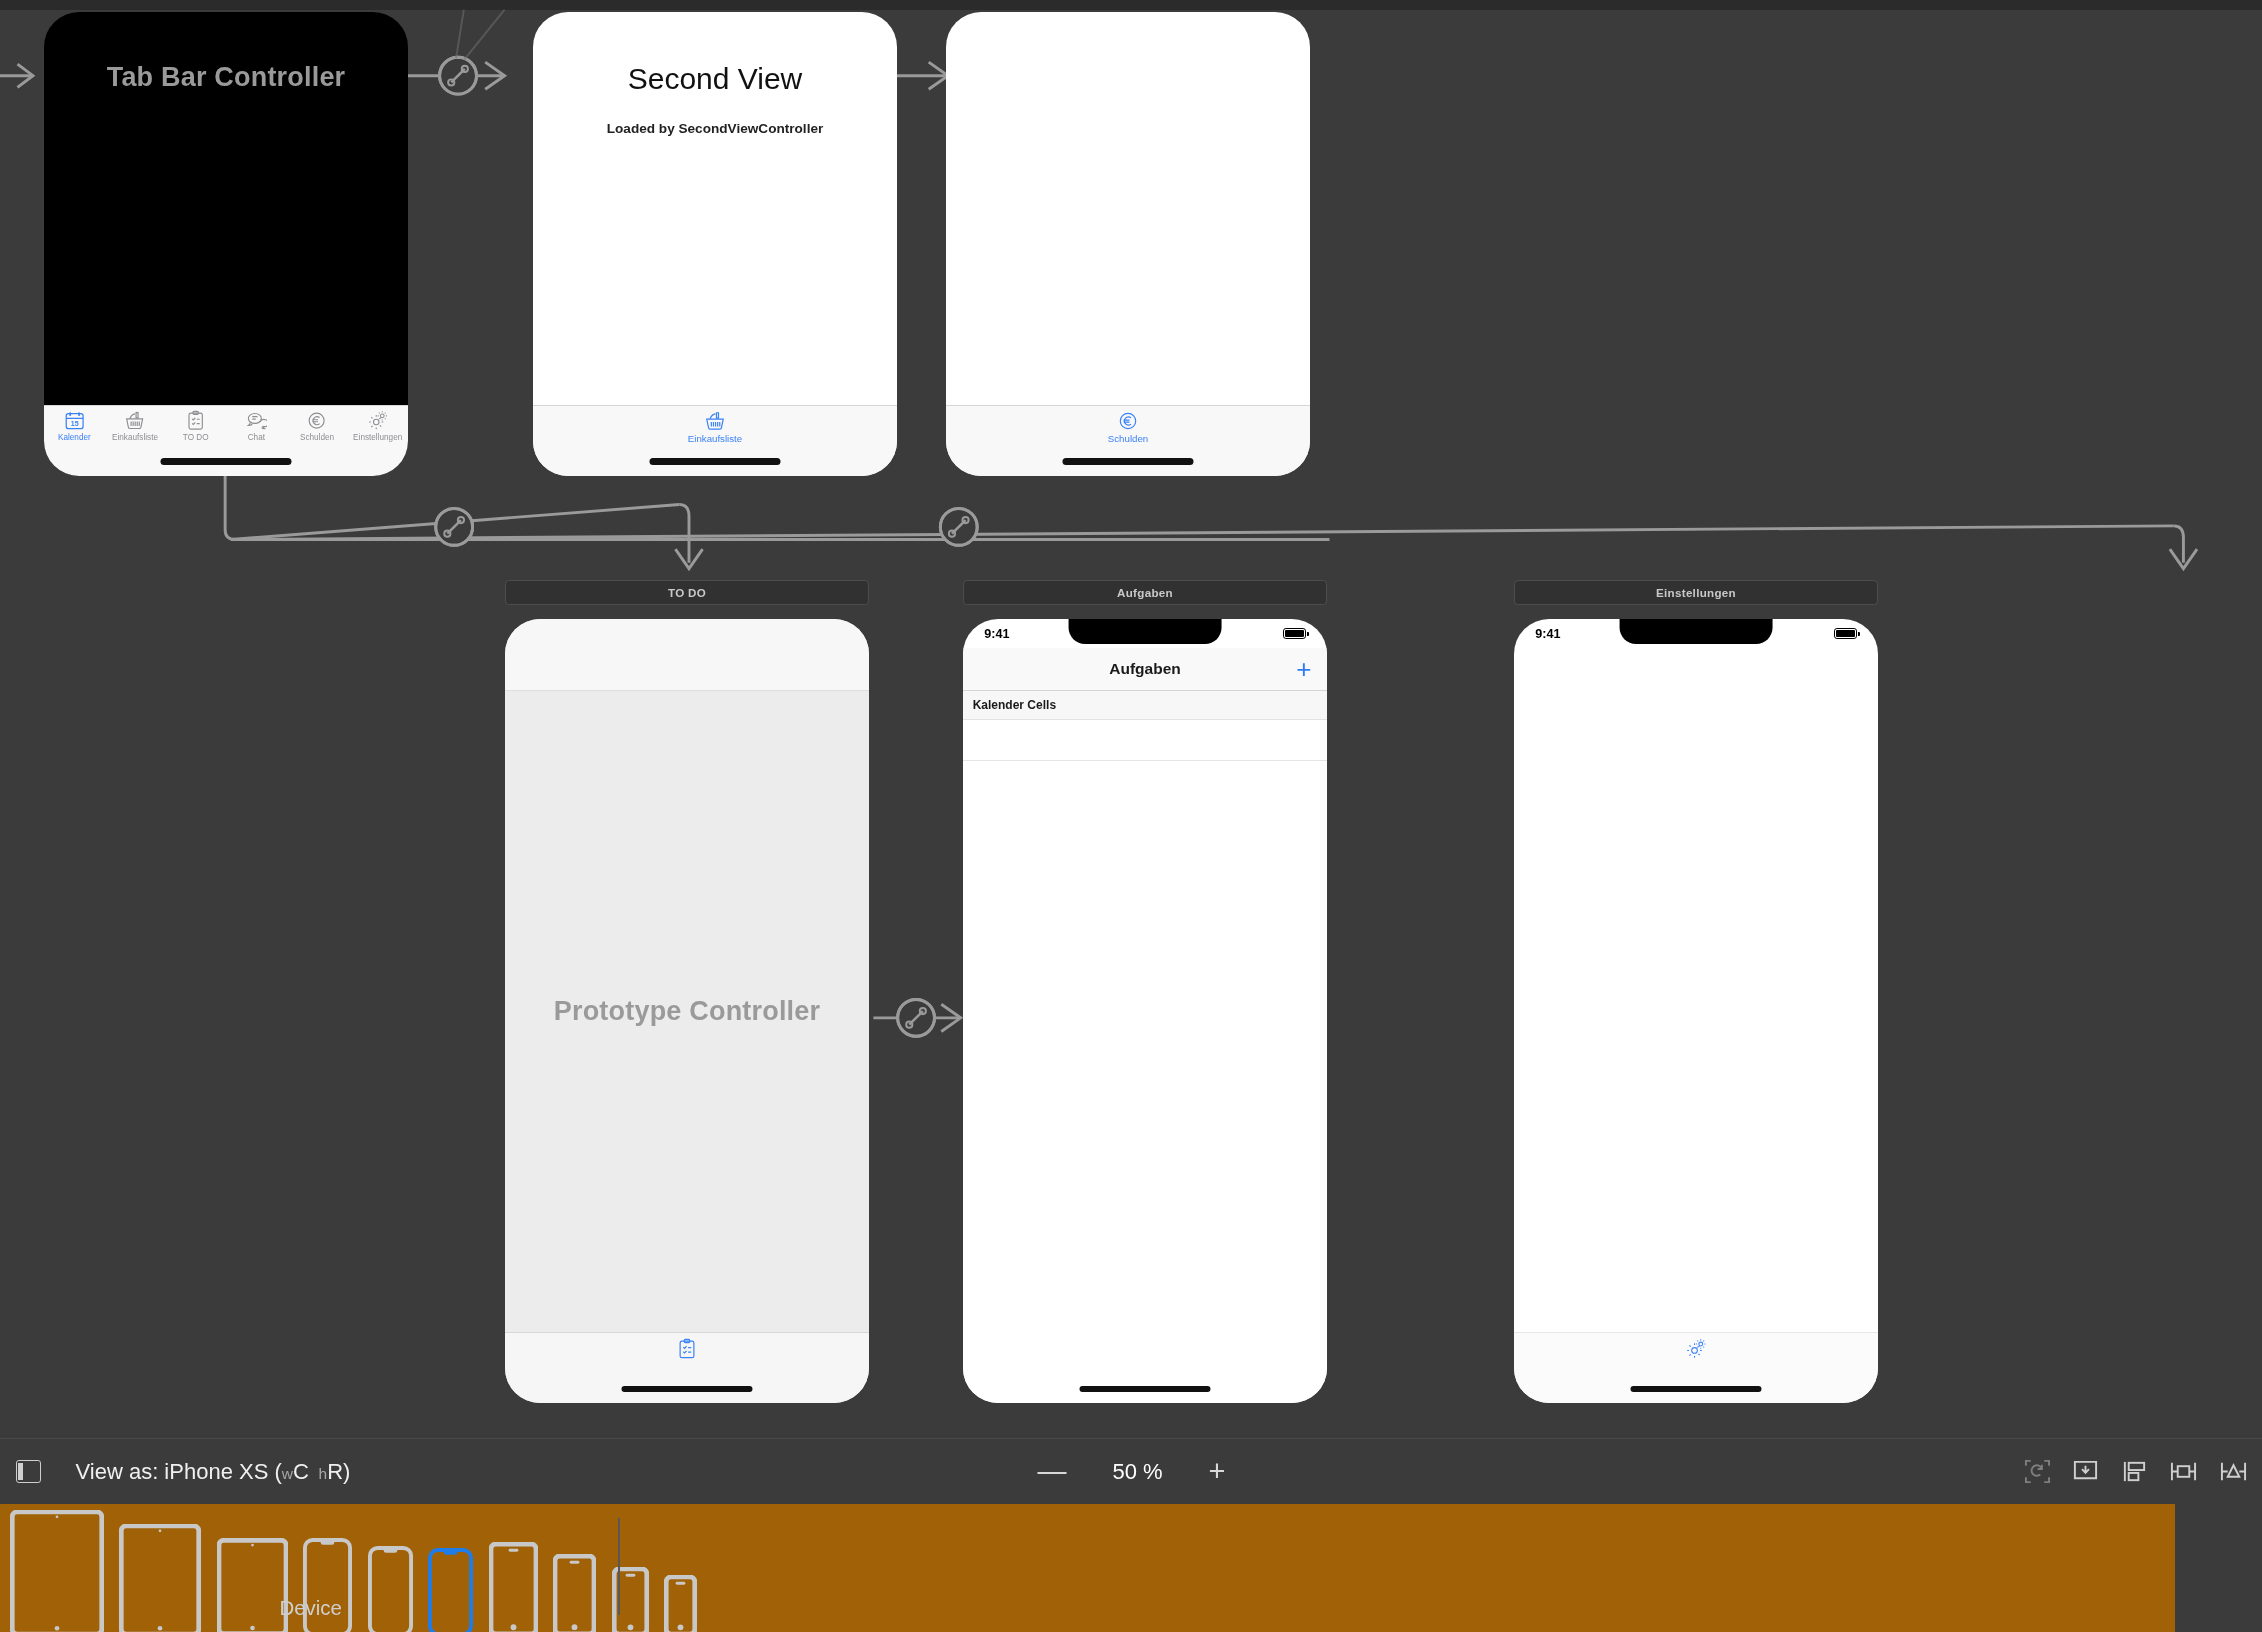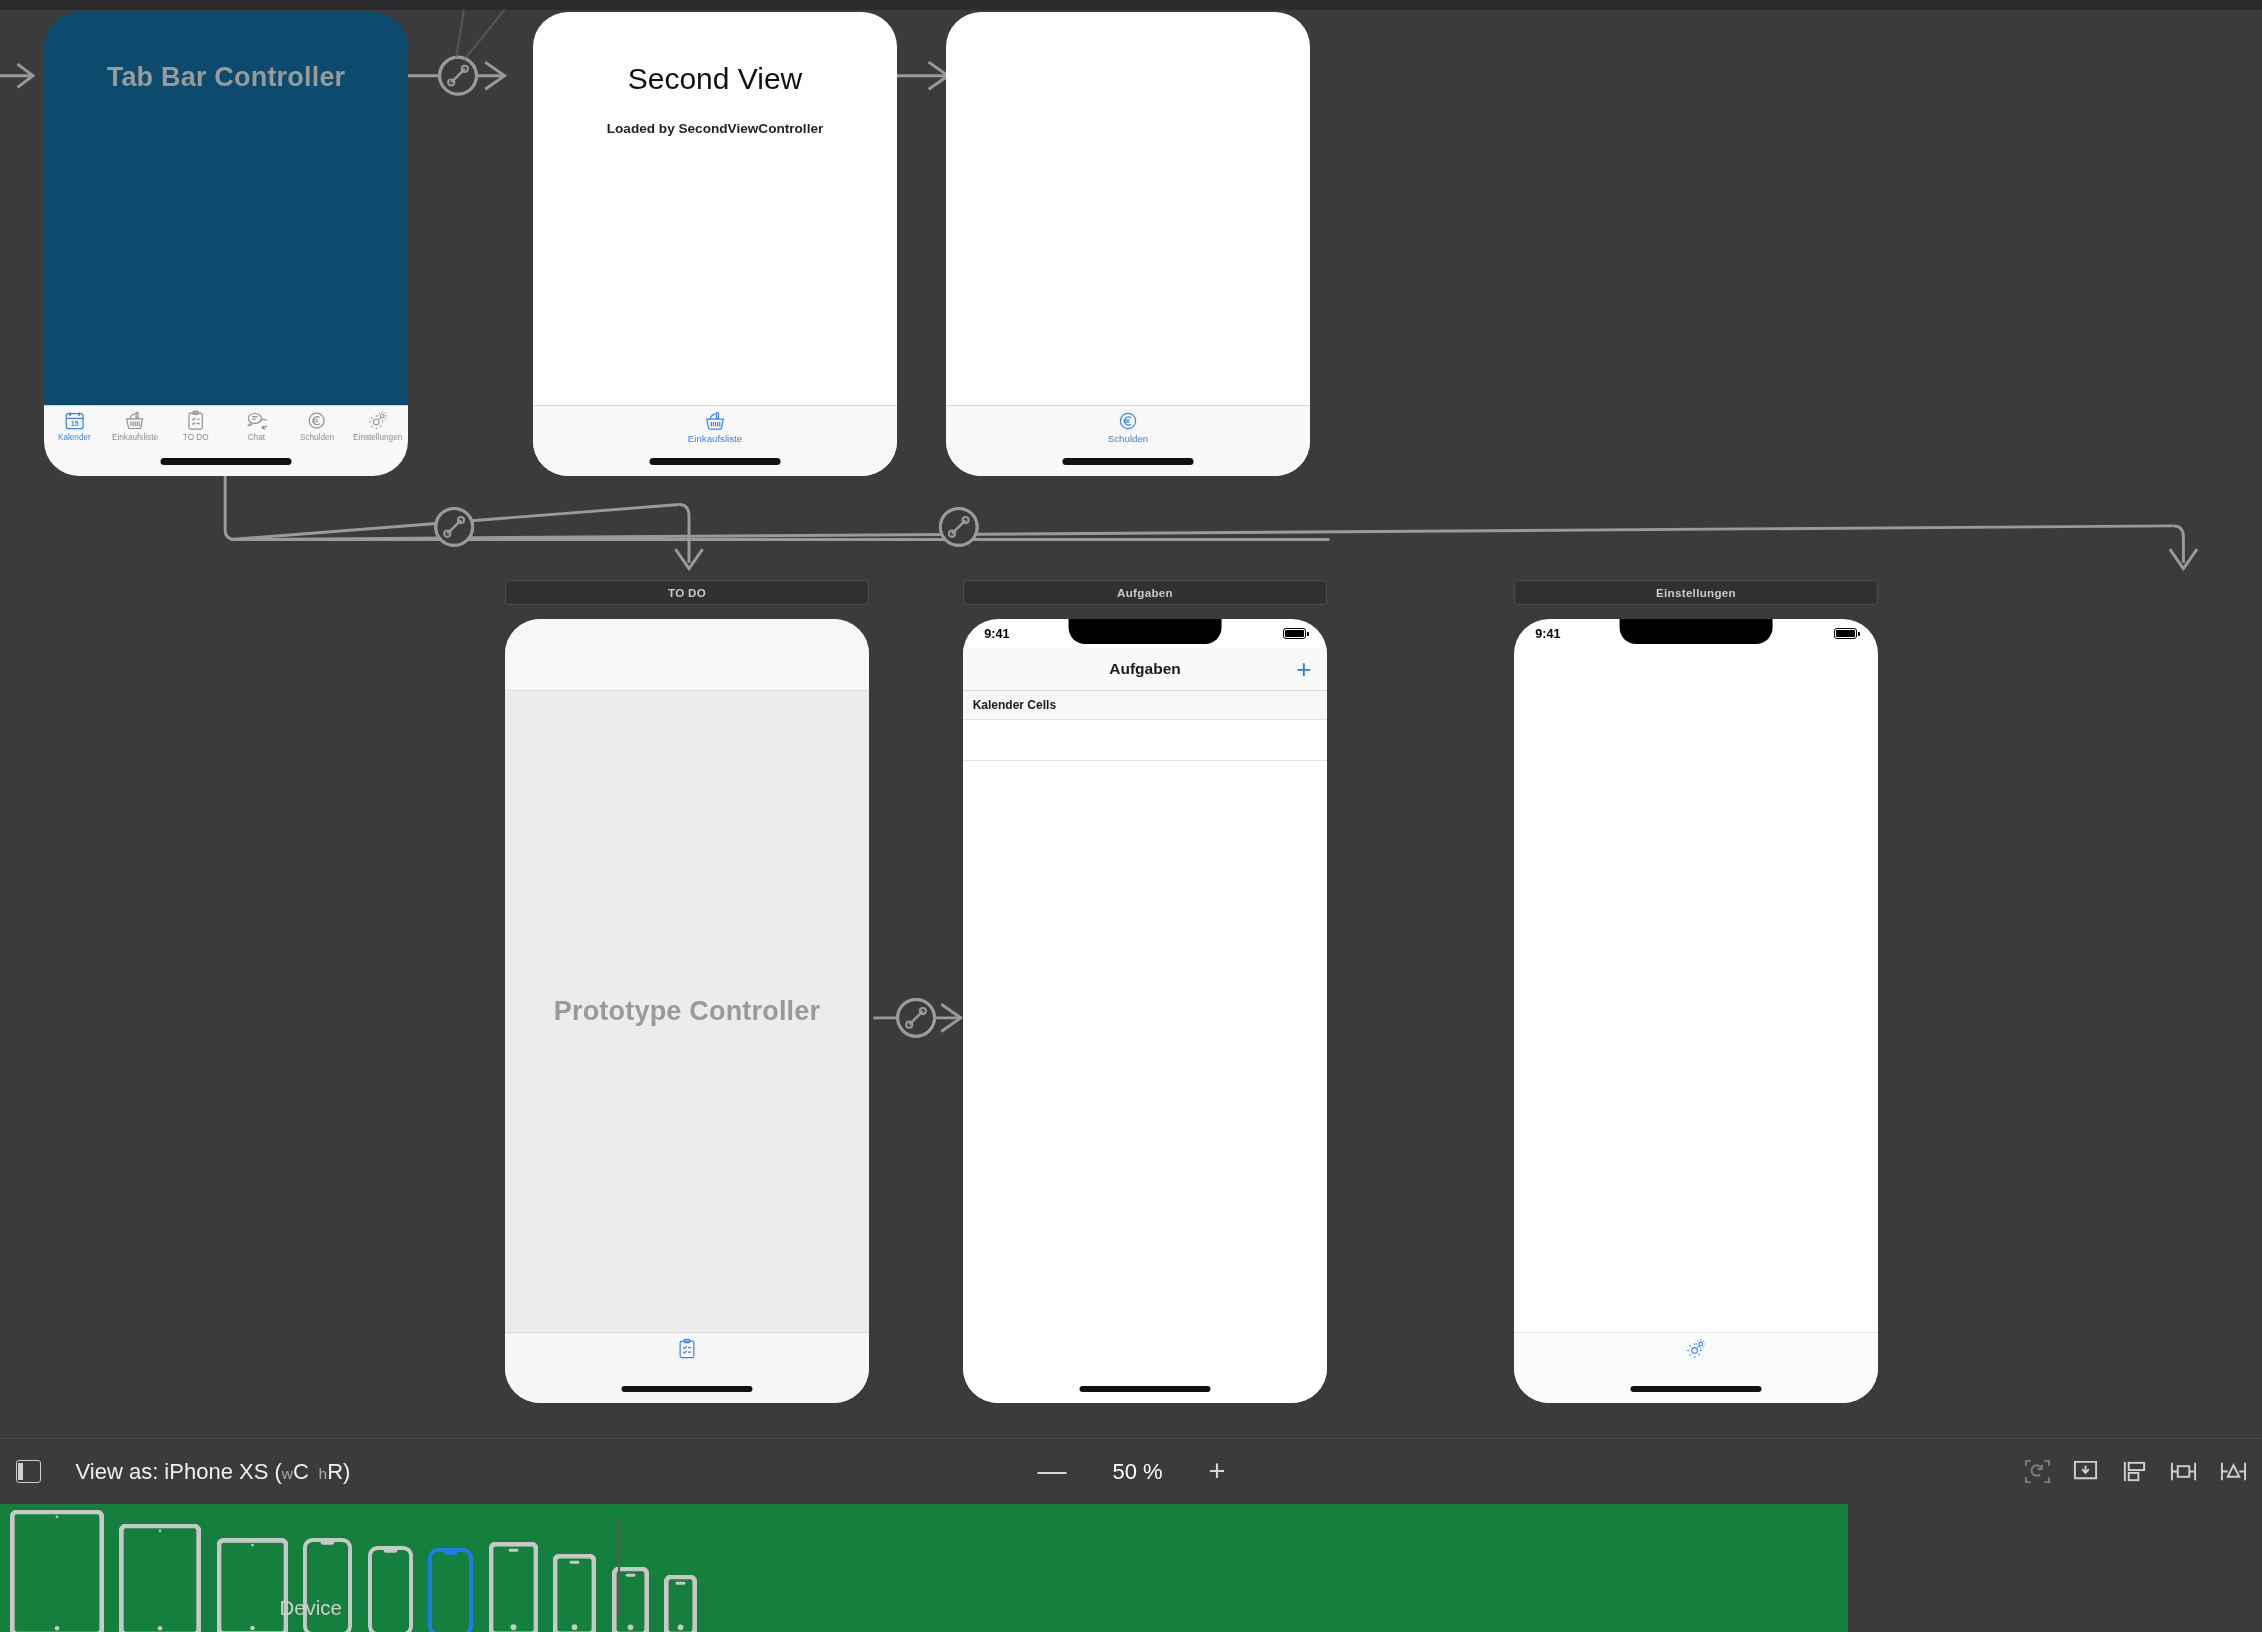--- a/index.html
+++ b/index.html
@@ -30,7 +30,7 @@
     border-radius: 35px;
     overflow: hidden;
   }
-  .phone-placeholder { background: #0c4a6e; padding-left: 13px; }
+  .phone-placeholder { background: #000000; padding-left: 13px; }
 
   .notch {
     position: absolute; left: 50%; top: 0; transform: translateX(-50%);

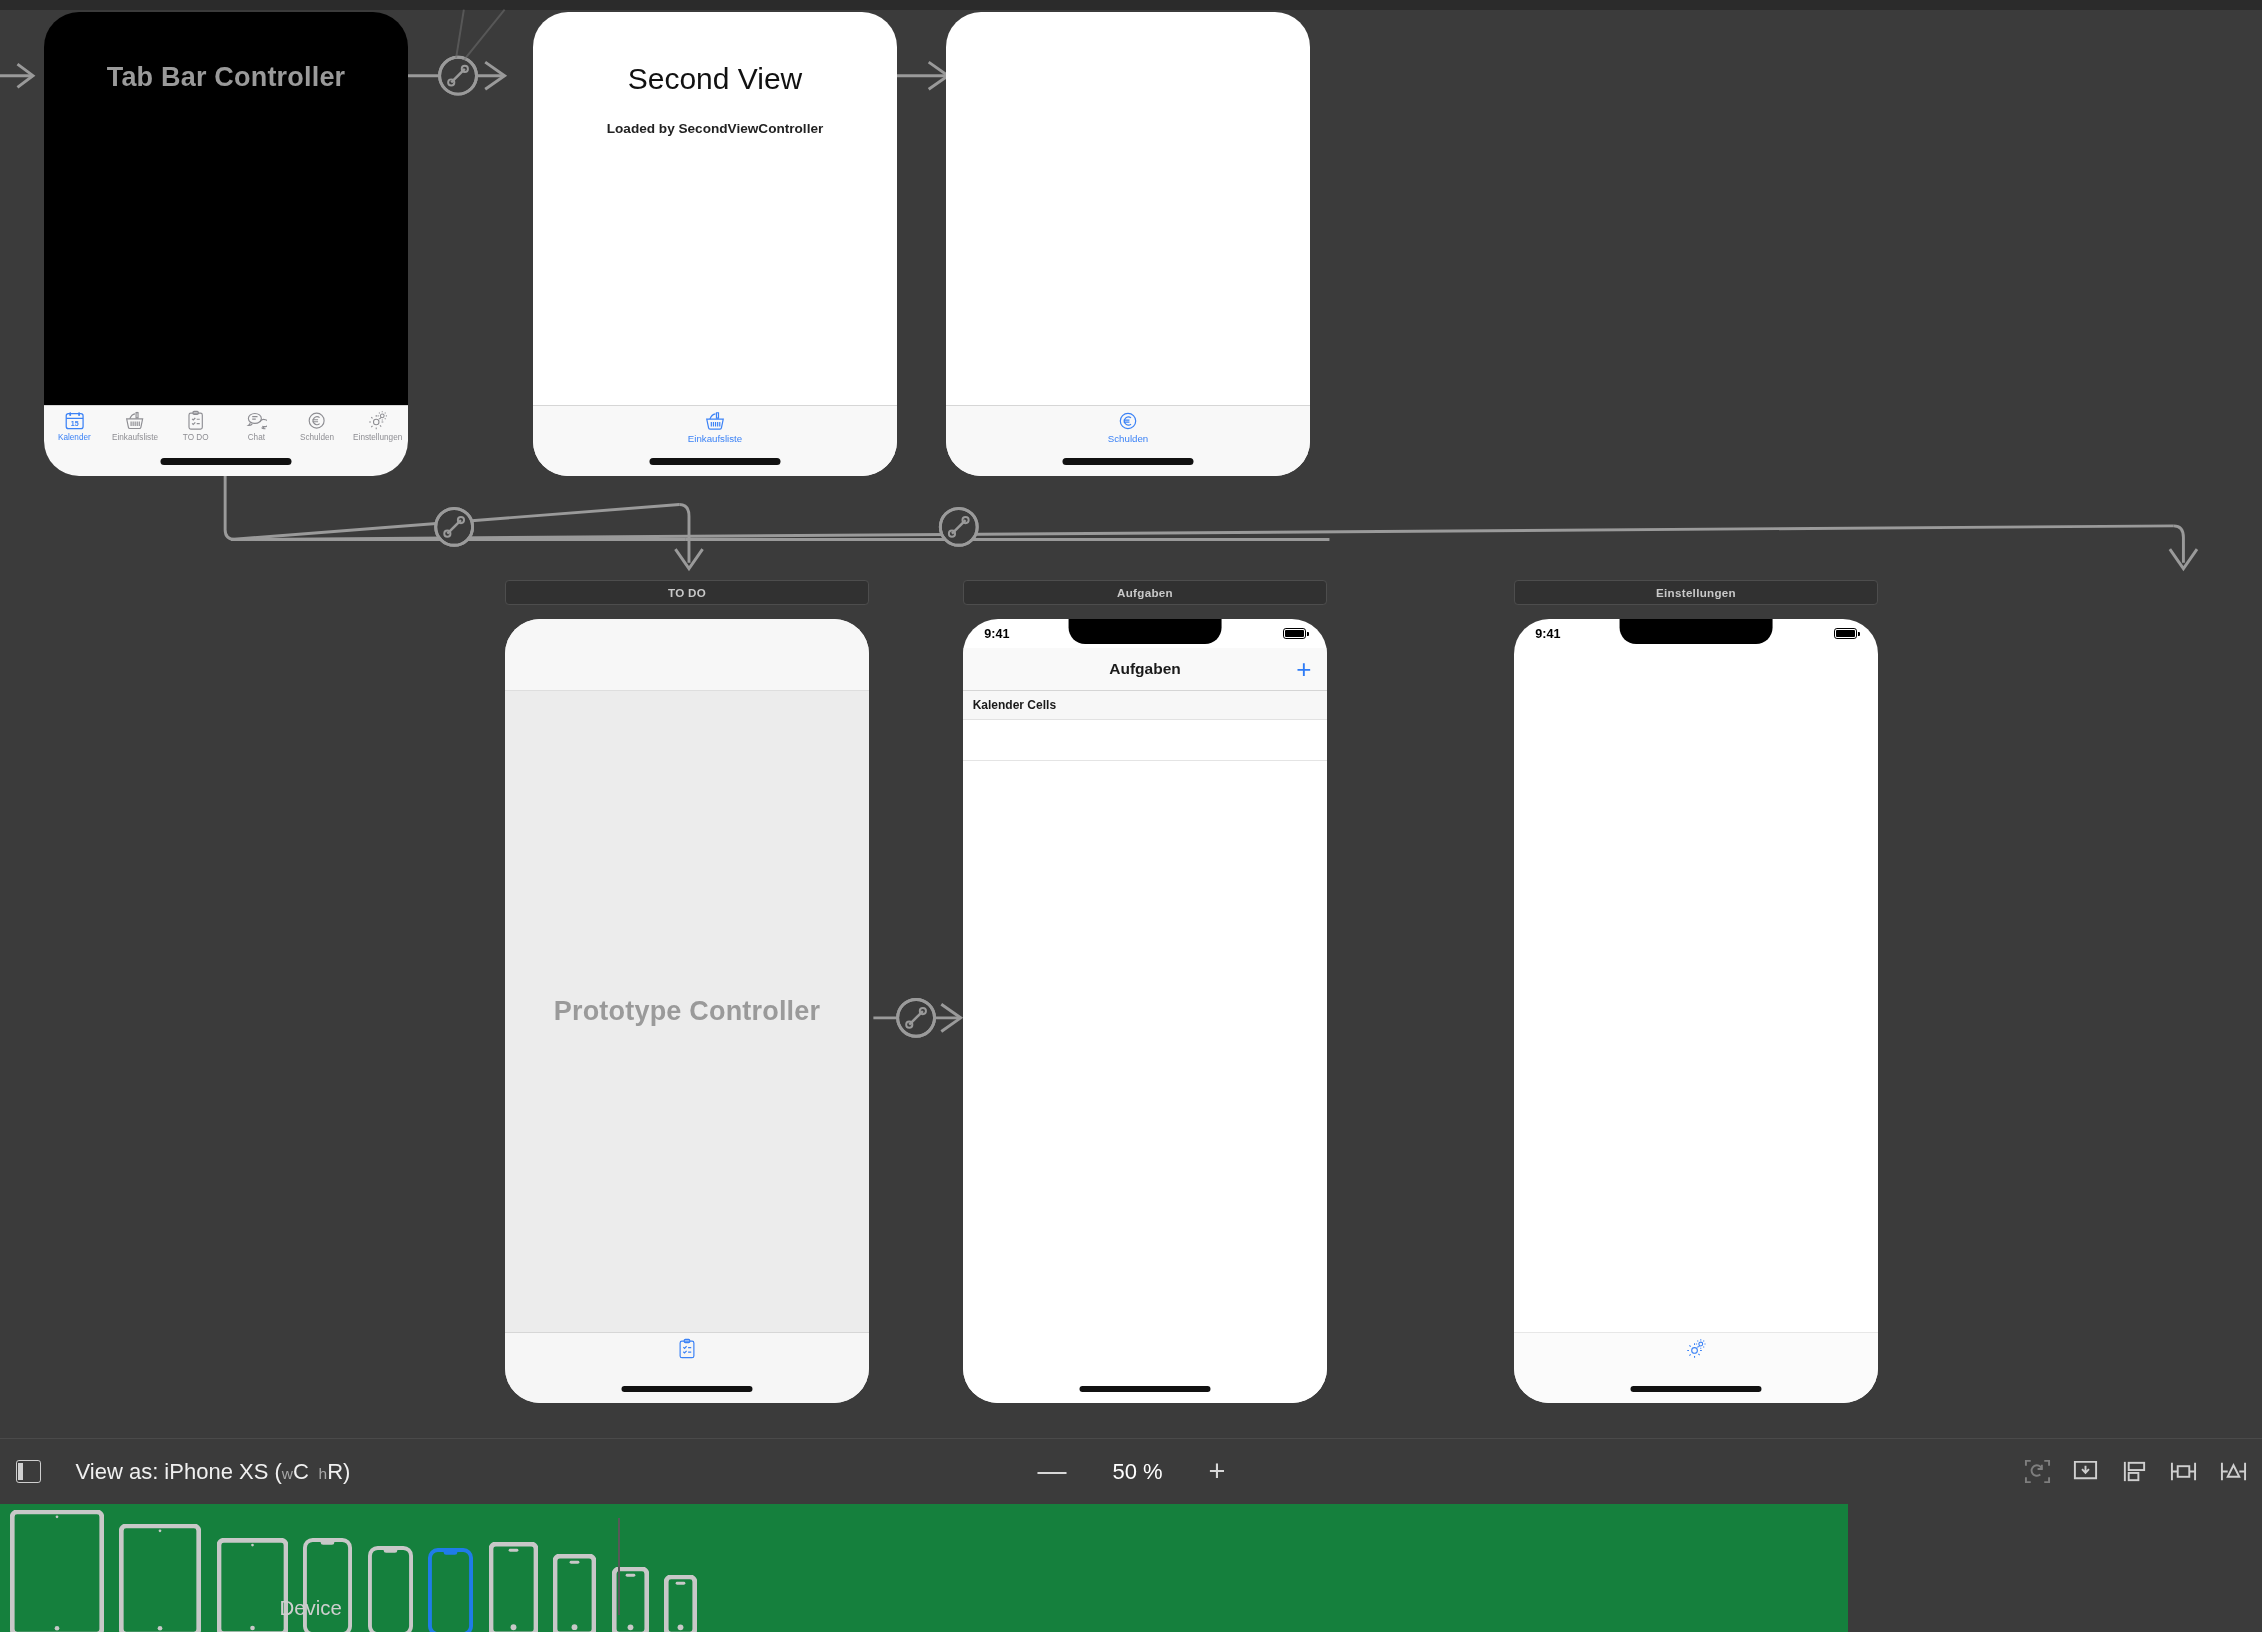--- a/index.html
+++ b/index.html
@@ -168,8 +168,8 @@
 
   
   #devicebar {
-    position:absolute; left:0; top:1504px; width:1848px; height:128px;
-    background:#15803d;
+    position:absolute; left:0; top:1504px; width:2175px; height:128px;
+    background:#a16207;
   }
   .dev-group { position:absolute; top:0; height:128px; display:flex; align-items:flex-start; }
   .dev-list { display:flex; align-items:flex-end; gap:15.5px; padding-top:5.8px; }

